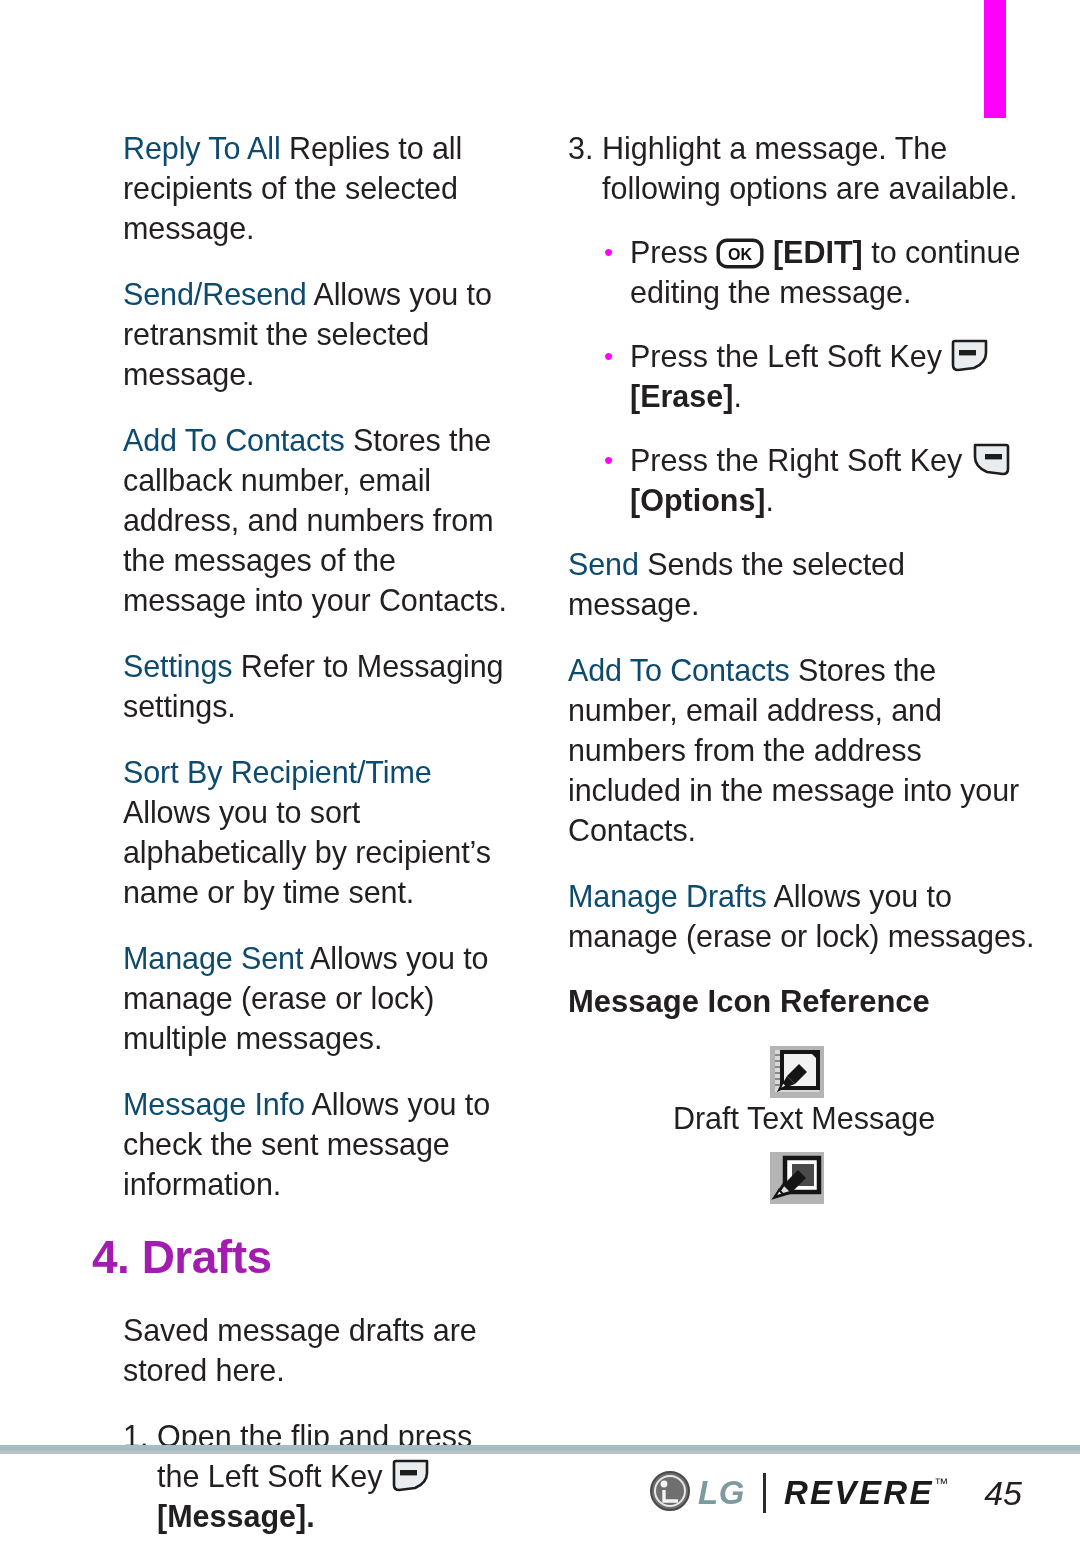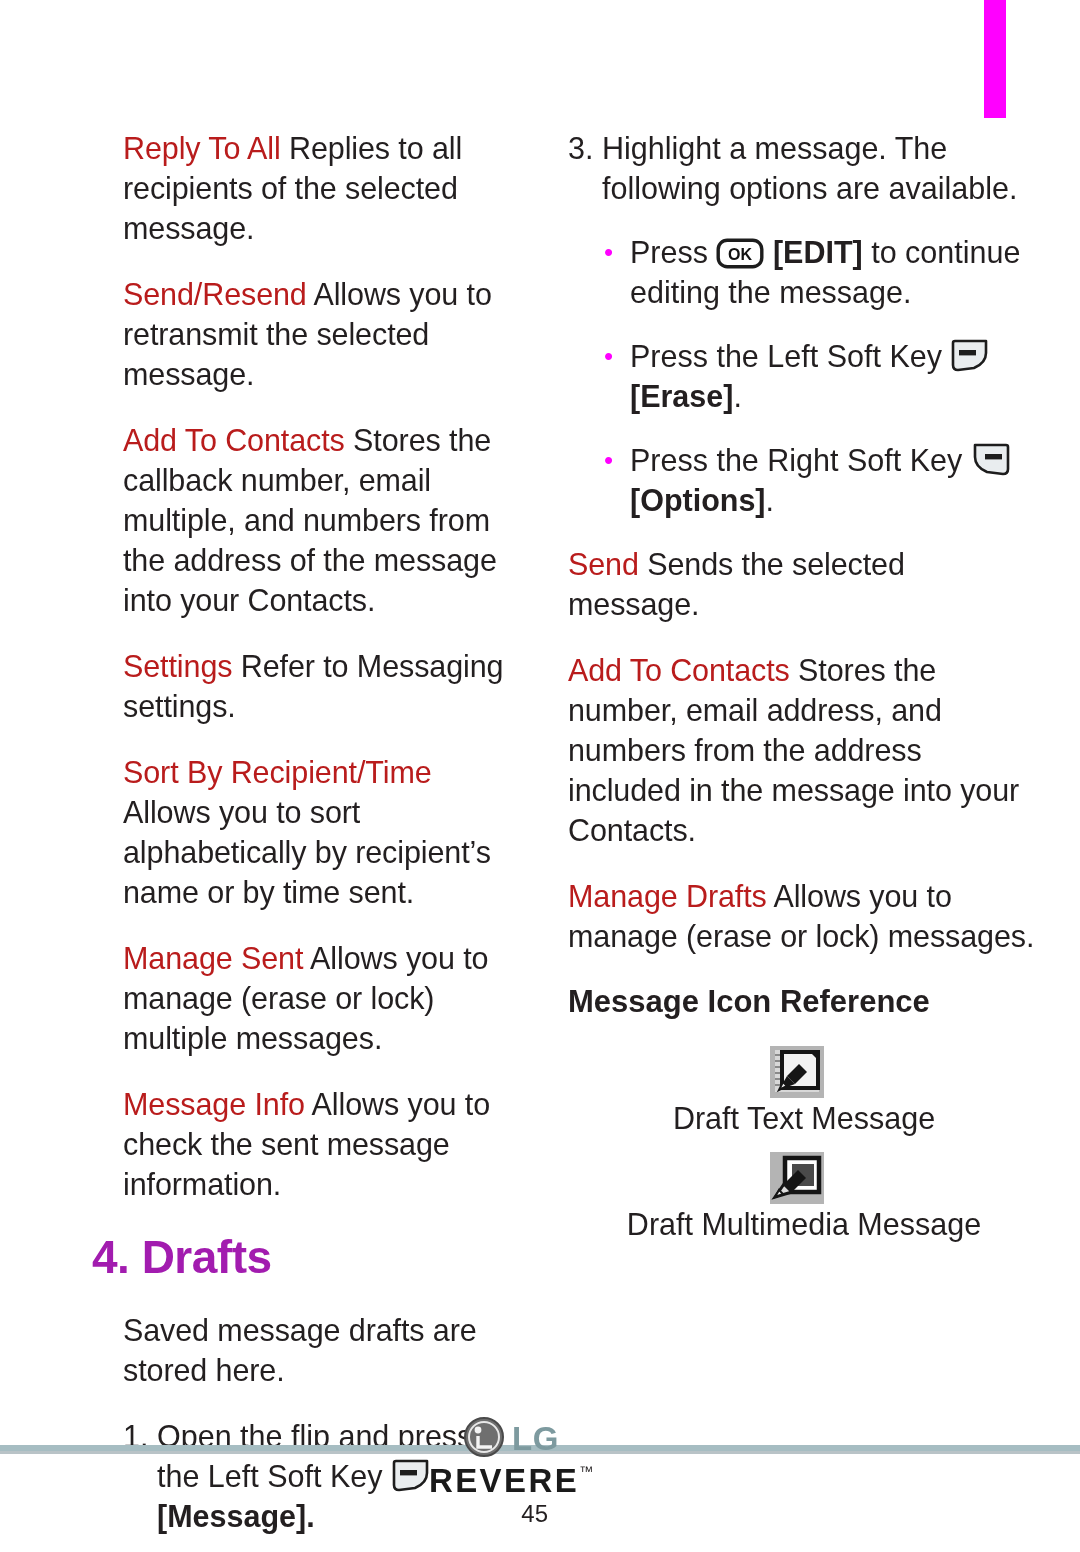--- a/index.html
+++ b/index.html
@@ -64,7 +64,7 @@
   p.para:last-child { margin-bottom: 0; }
 
   .term {
-    color: #b91c1c;
+    color: #0c4a6e;
   }
   .bold { font-weight: 700; }
 

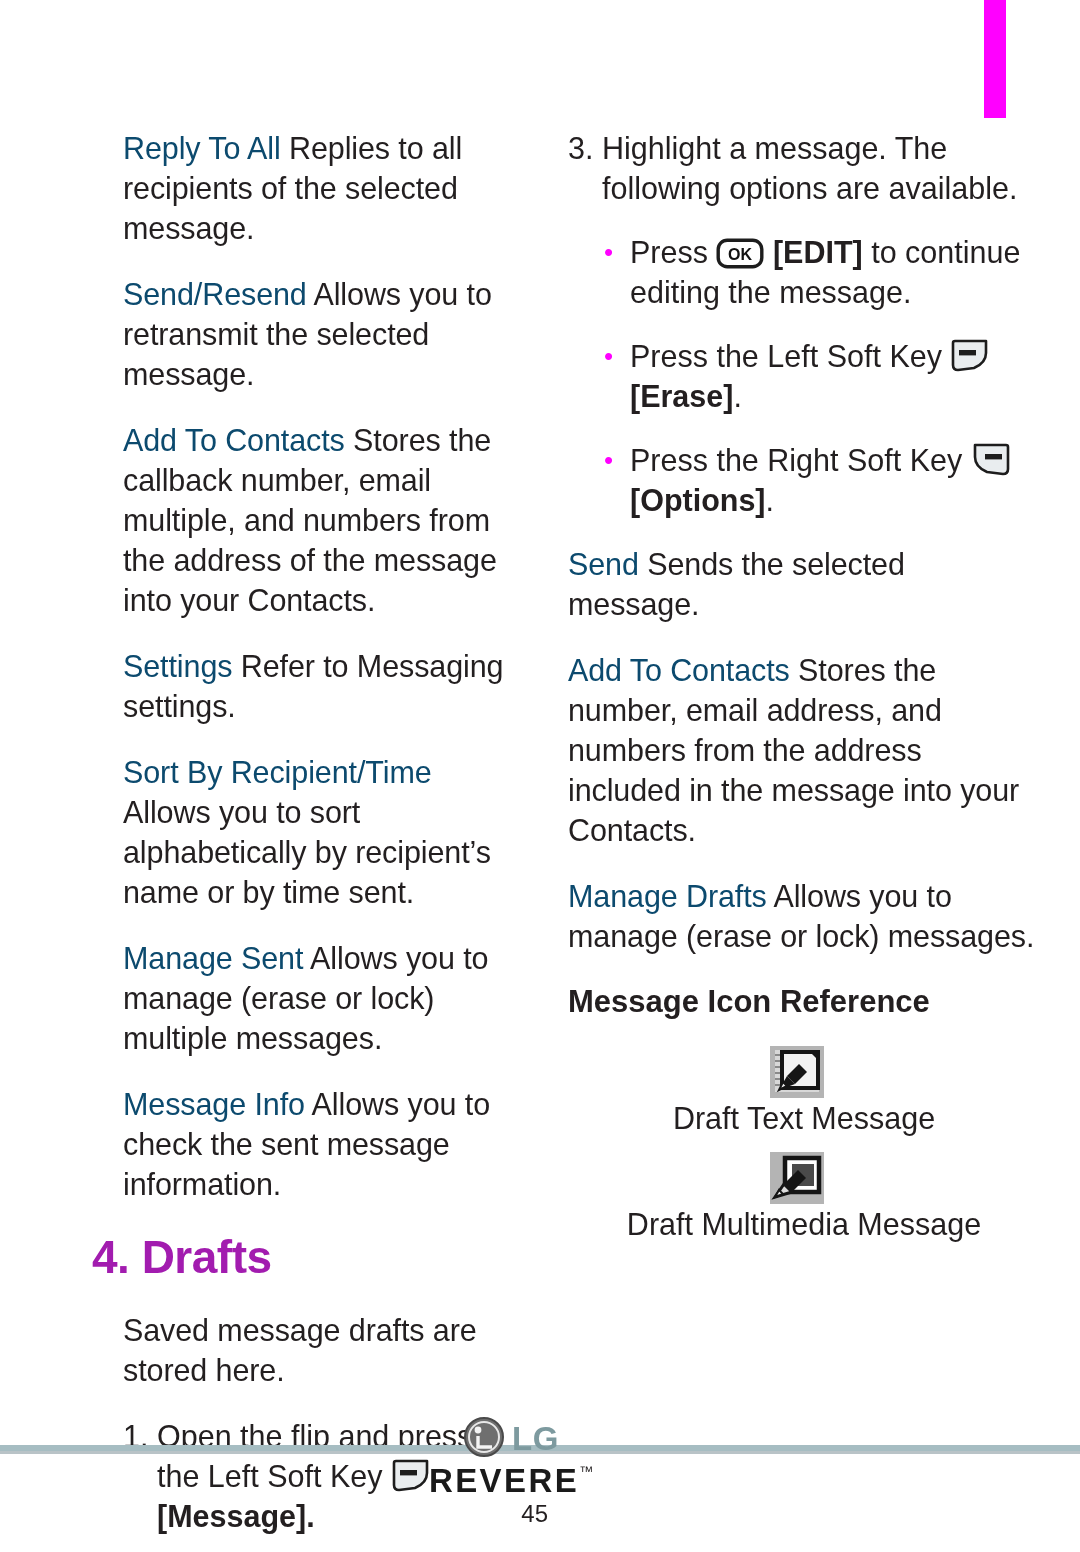--- a/index.html
+++ b/index.html
@@ -220,7 +220,7 @@
 
     <p class="para"><span class="term">Send/Resend</span><span> Allows you to retransmit the selected message.</span></p>
 
-    <p class="para"><span class="term">Add To Contacts</span><span> Stores the callback number, email multiple, and numbers from the address of the message into your Contacts.</span></p>
+    <p class="para"><span class="term">Add To Contacts</span><span> Stores the callback number, email address, and numbers from the messages of the message into your Contacts.</span></p>
 
     <p class="para"><span class="term">Settings</span><span> Refer to Messaging settings.</span></p>
 

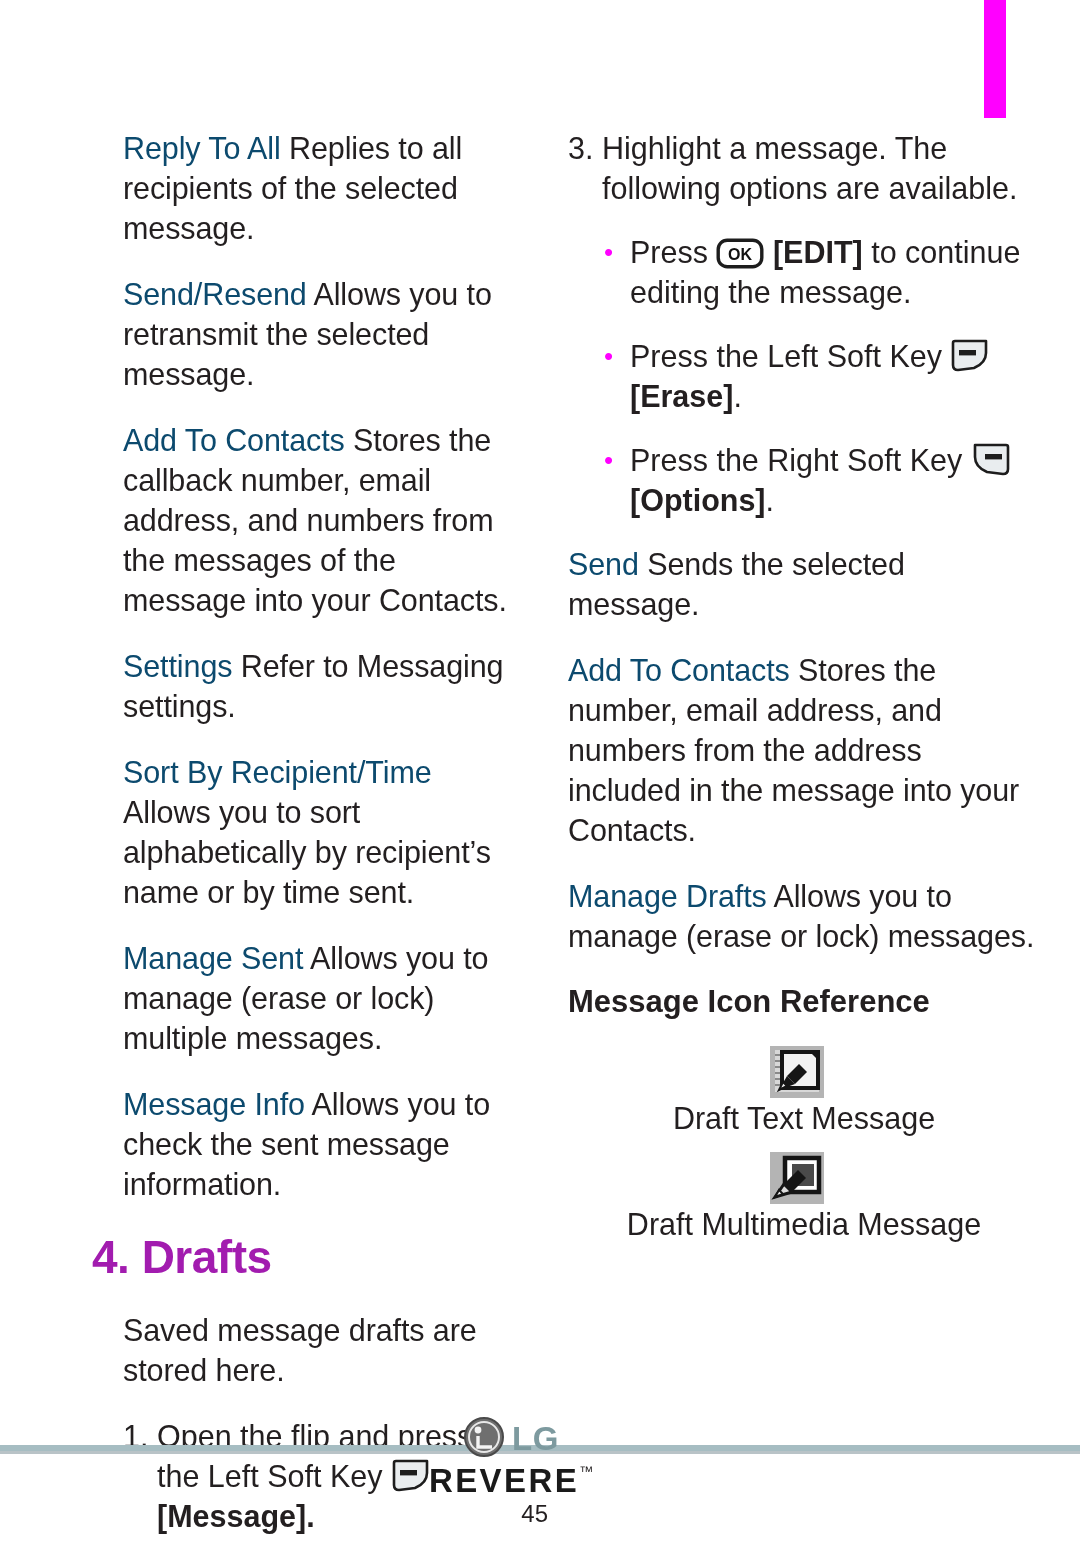--- a/index.html
+++ b/index.html
@@ -317,7 +317,6 @@
           <path d="M5 45 L9 38 L13 42 Z" fill="#f2f2f2" stroke="#151515" stroke-width="2"></path>
         </svg>
       </span>
-      <span>Draft Multimedia Message</span>
     </div>
 
   </div>

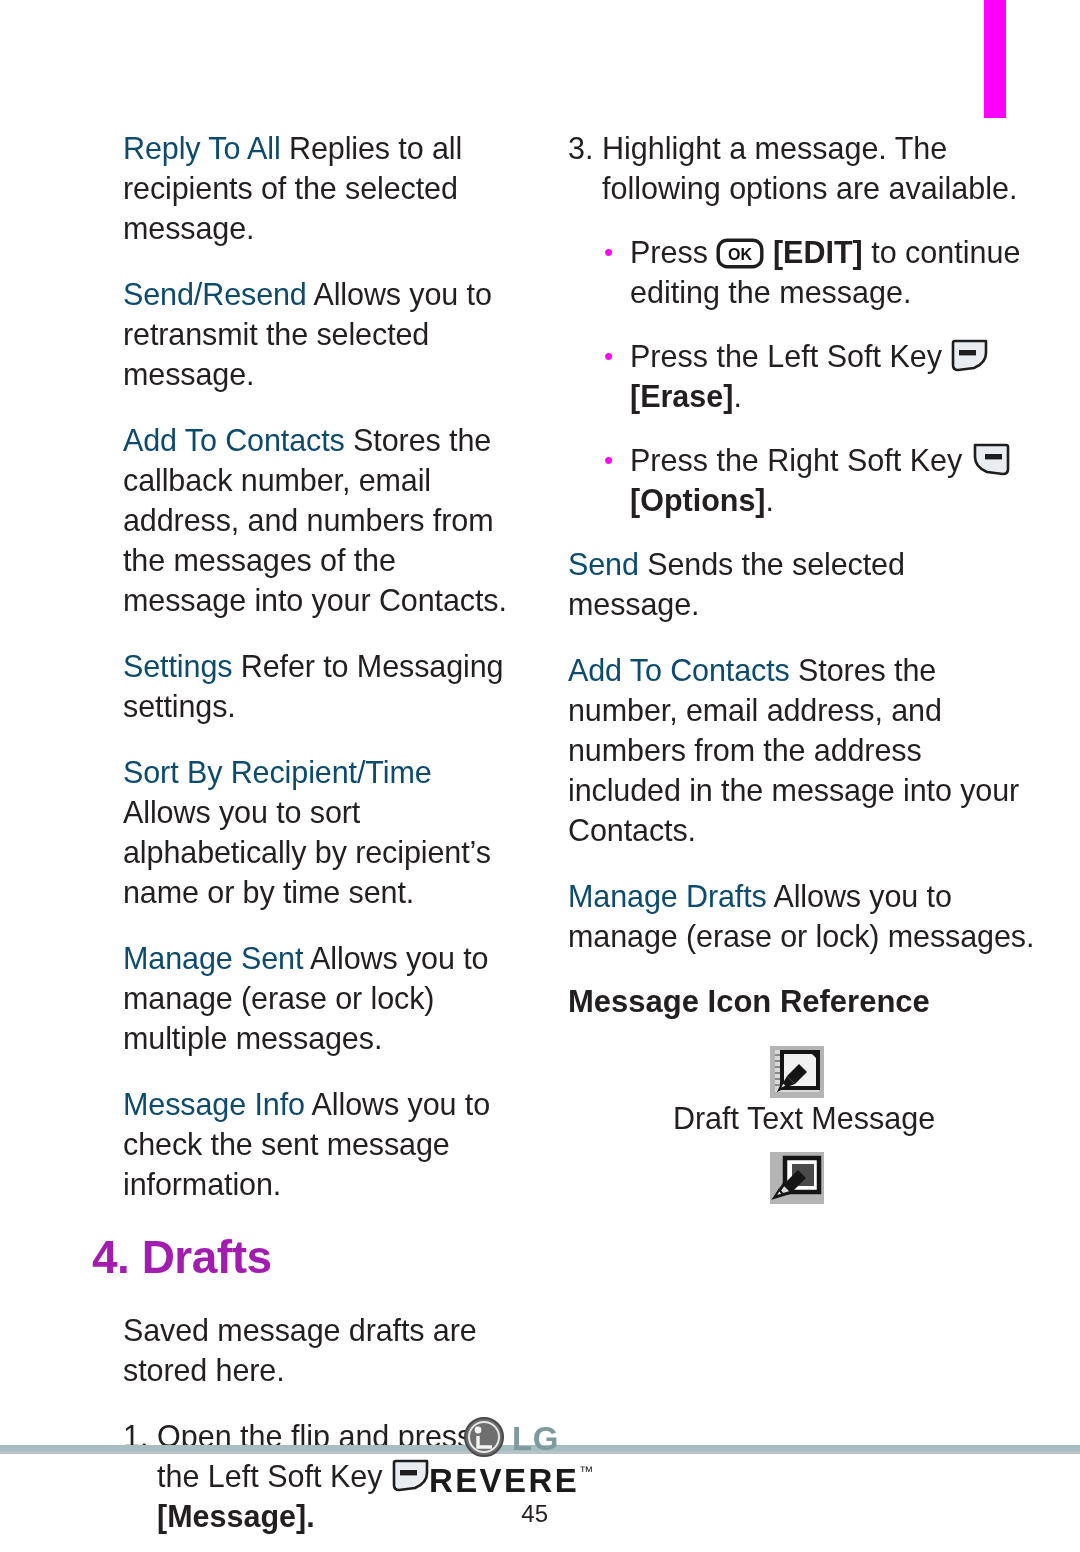--- a/index.html
+++ b/index.html
@@ -163,11 +163,12 @@
     width: 1080px;
     height: 70px;
     display: flex;
-    flex-direction: column;
+    flex-direction: row;
     align-items: center;
     justify-content: flex-end;
     padding-right: 58px;
     box-sizing: border-box;
+    font-style: italic;
   }
   .lg-mark {
     display: flex;

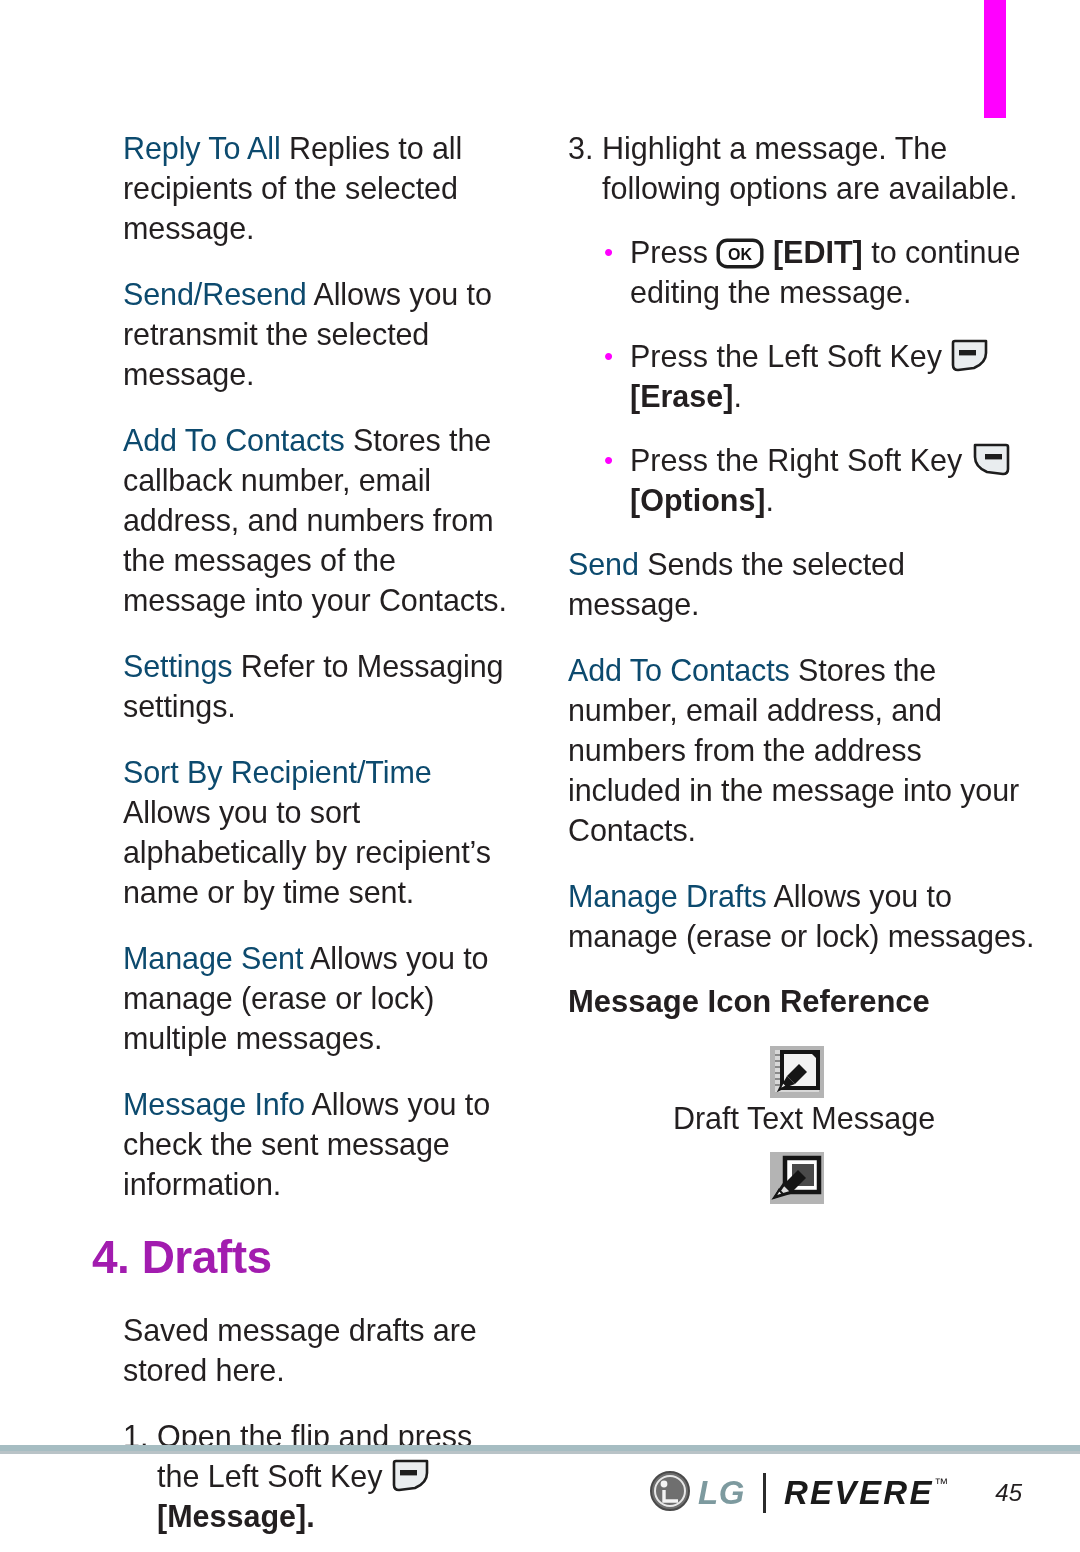--- a/index.html
+++ b/index.html
@@ -201,7 +201,7 @@
     letter-spacing: 0;
   }
   .page-number {
-    font-size: 24px;
+    font-size: 34px;
     color: #231f20;
     margin-left: 26px;
     min-width: 48px;

